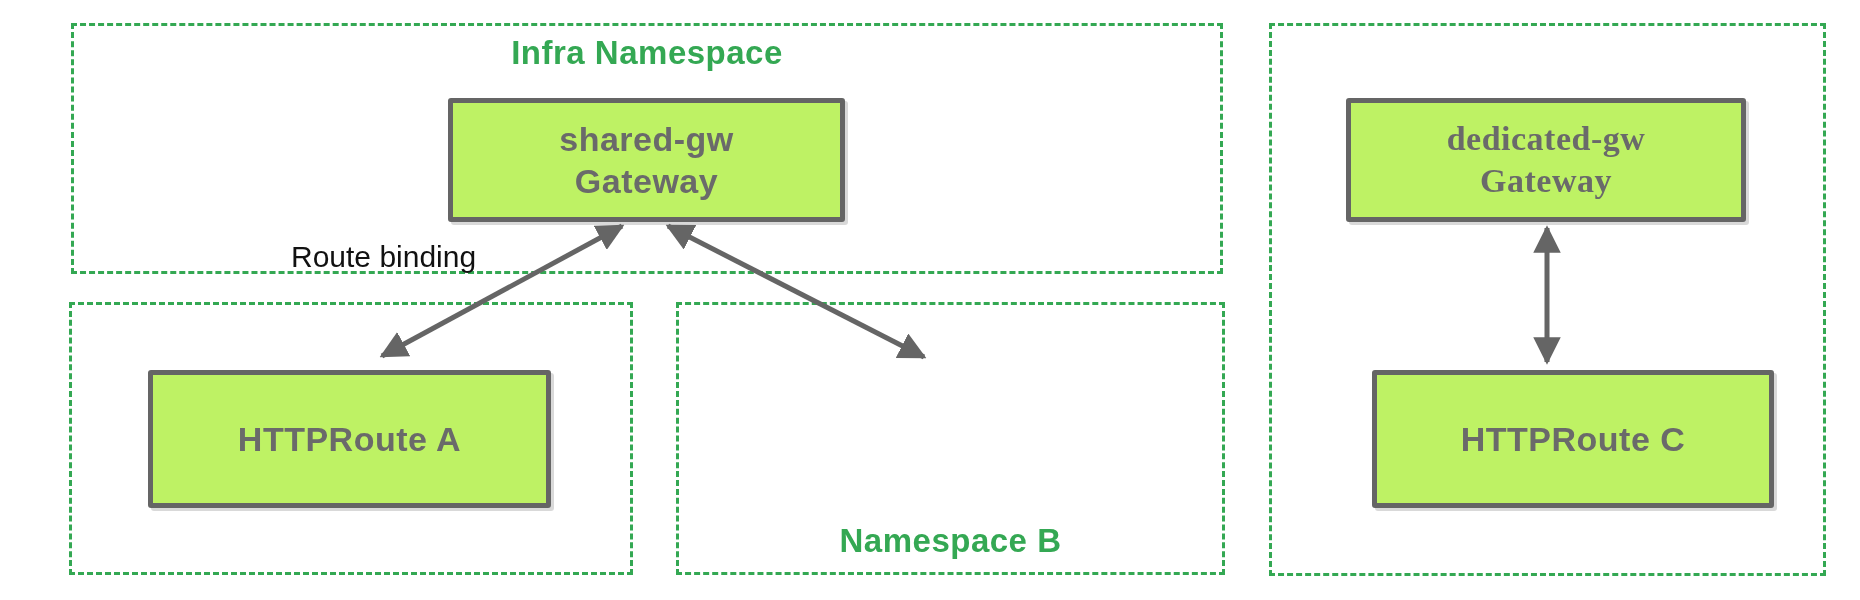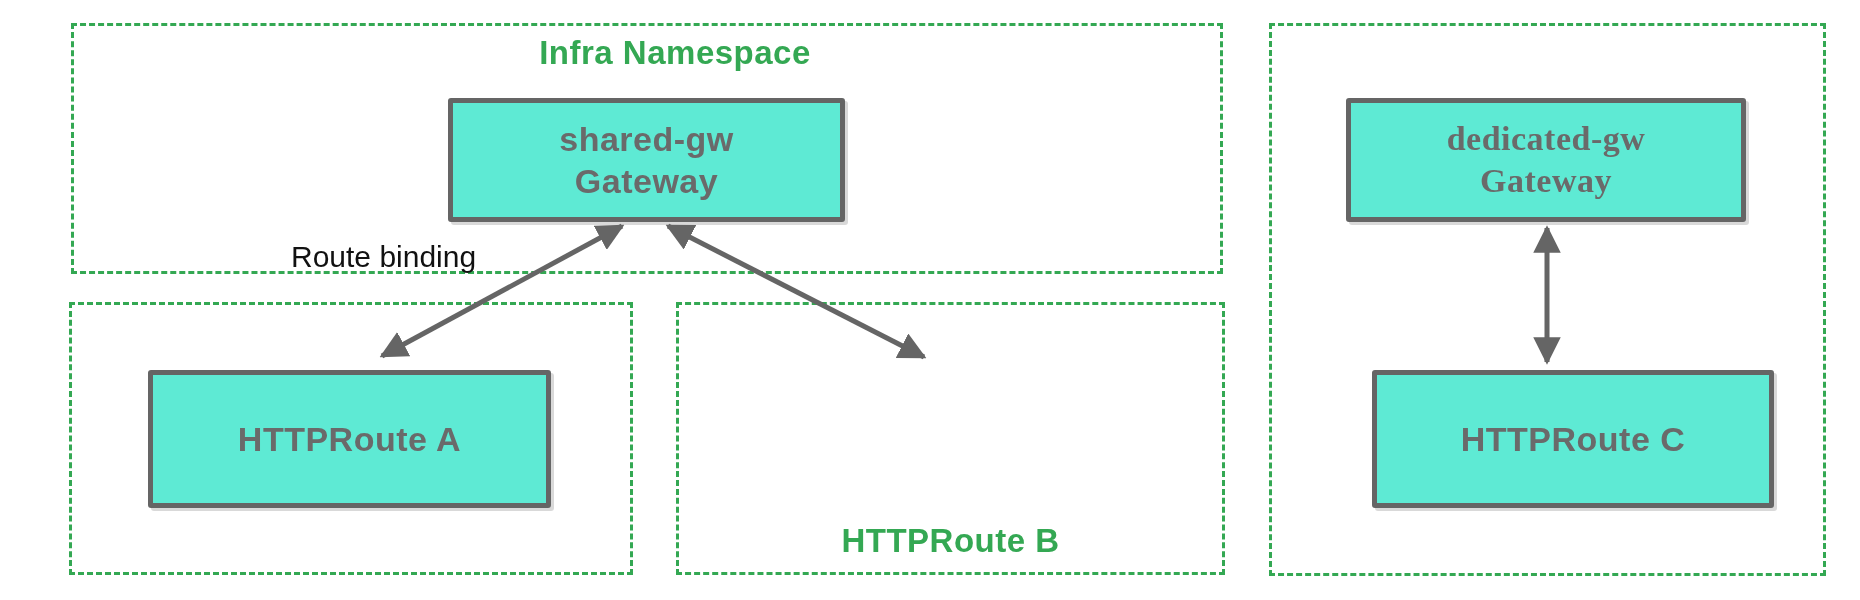--- a/index.html
+++ b/index.html
@@ -32,7 +32,7 @@
     font-size:33px;
     letter-spacing:0.5px;
   }
-  .ns-title.top{ top:8px;padding-left:28px; }
+  .ns-title.top{ top:8px; }
   .ns-title.bottom{ bottom:12px; }
   .node{
     position:absolute;

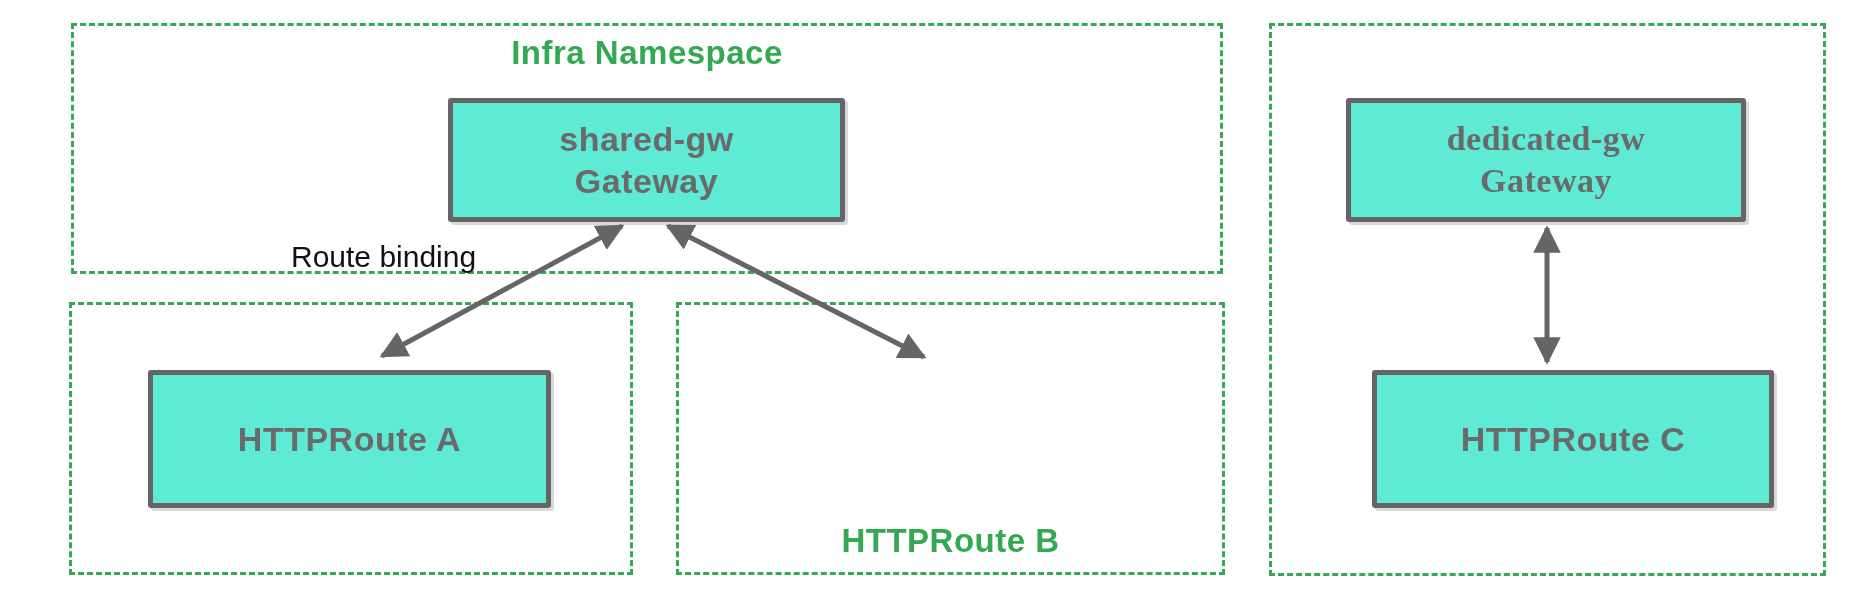--- a/index.html
+++ b/index.html
@@ -38,7 +38,7 @@
     position:absolute;
     border:5px solid var(--grey-border);
     border-radius:3px;
-    background:#5eead4;
+    background:#bef264;
     box-sizing:border-box;
     box-shadow:3px 3px 0 rgba(102,102,102,0.25);
     display:flex;

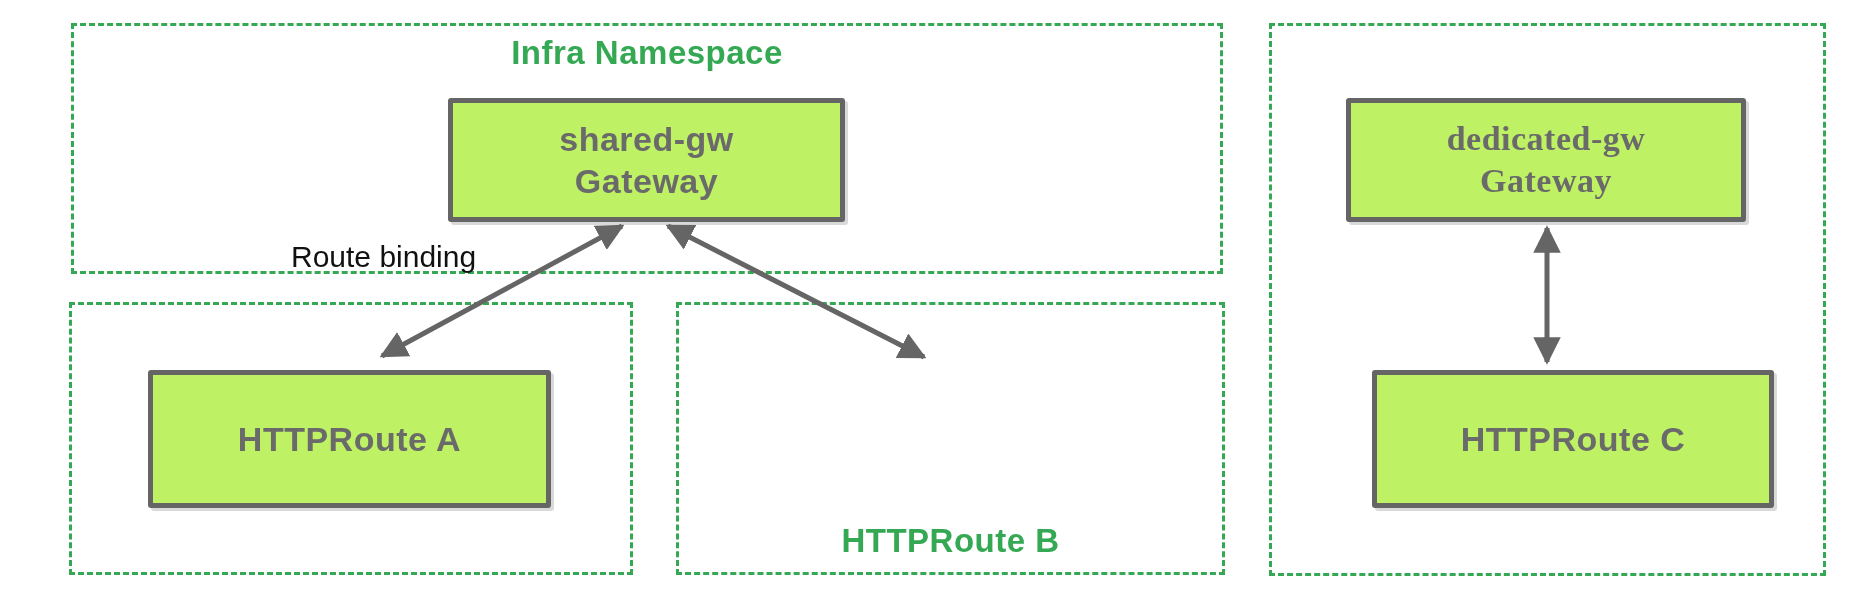--- a/index.html
+++ b/index.html
@@ -92,7 +92,7 @@
   </div>
 
   <div class="ns" style="left:676px; top:302px; width:549px; height:273px;">
-    <div class="ns-title bottom">HTTPRoute B</div>
+    <div class="ns-title bottom">Namespace B</div>
   </div>
 
   <div class="ns" style="left:1269px; top:23px; width:557px; height:553px;">

